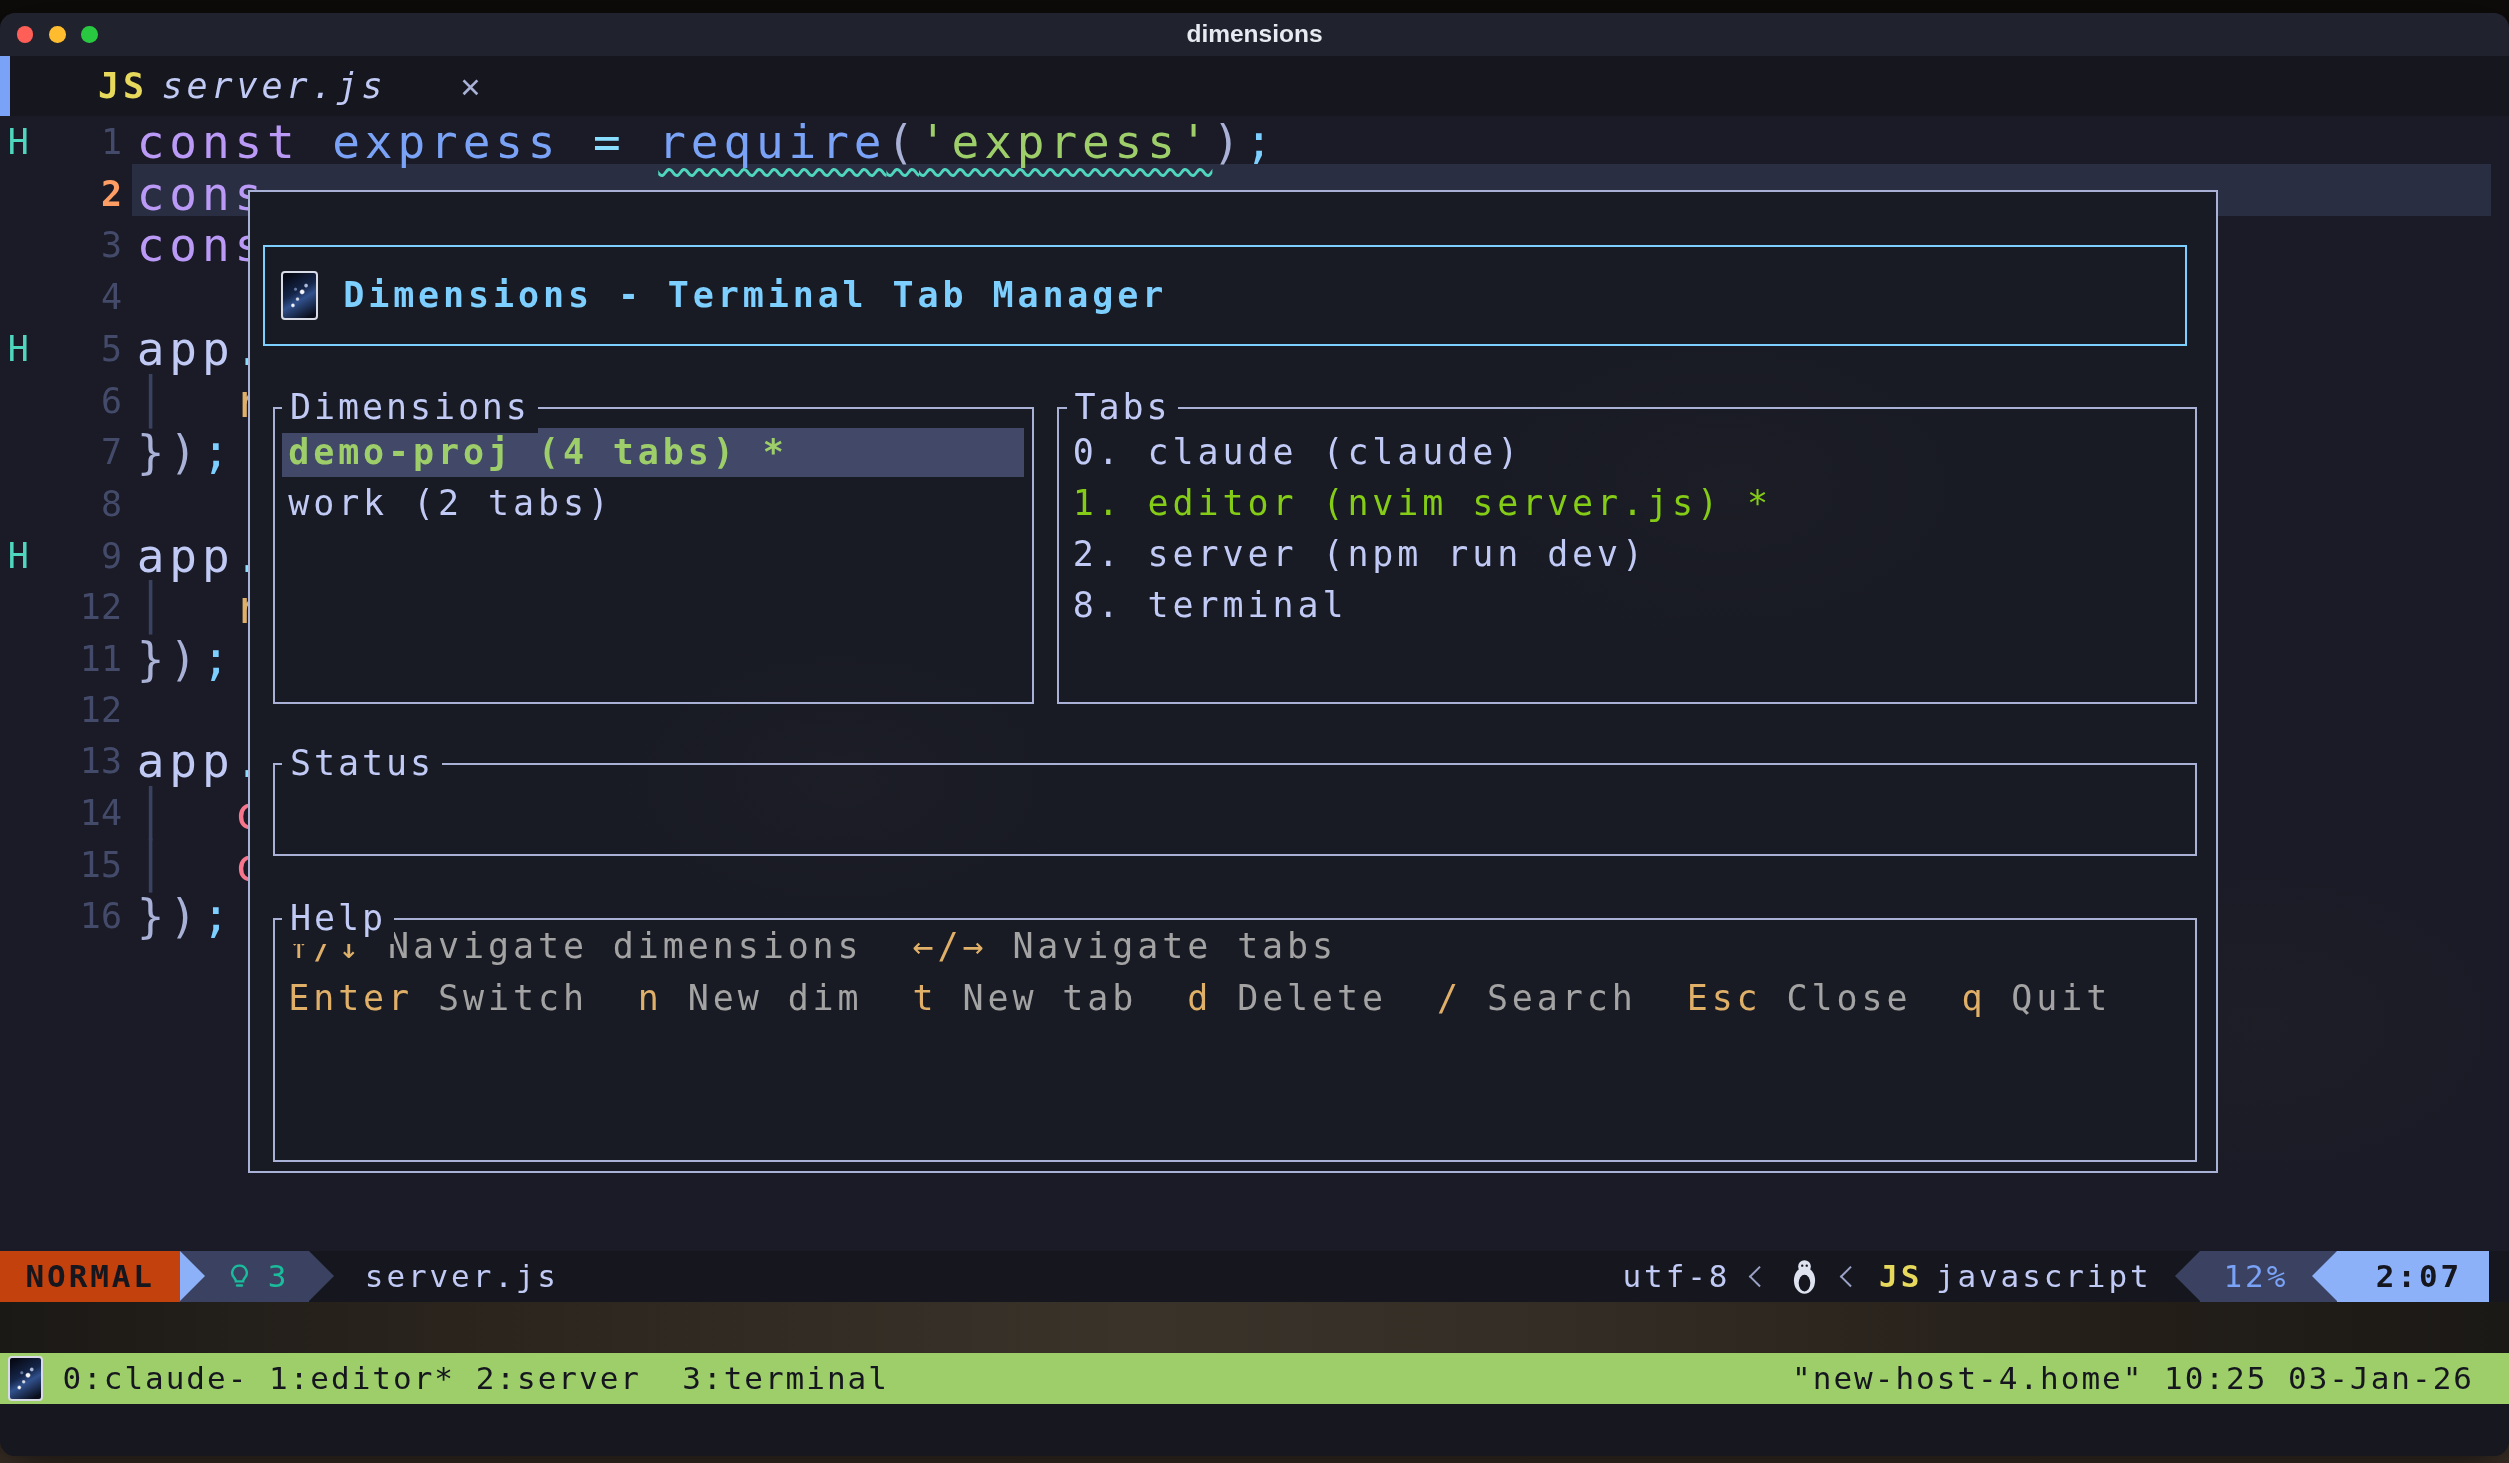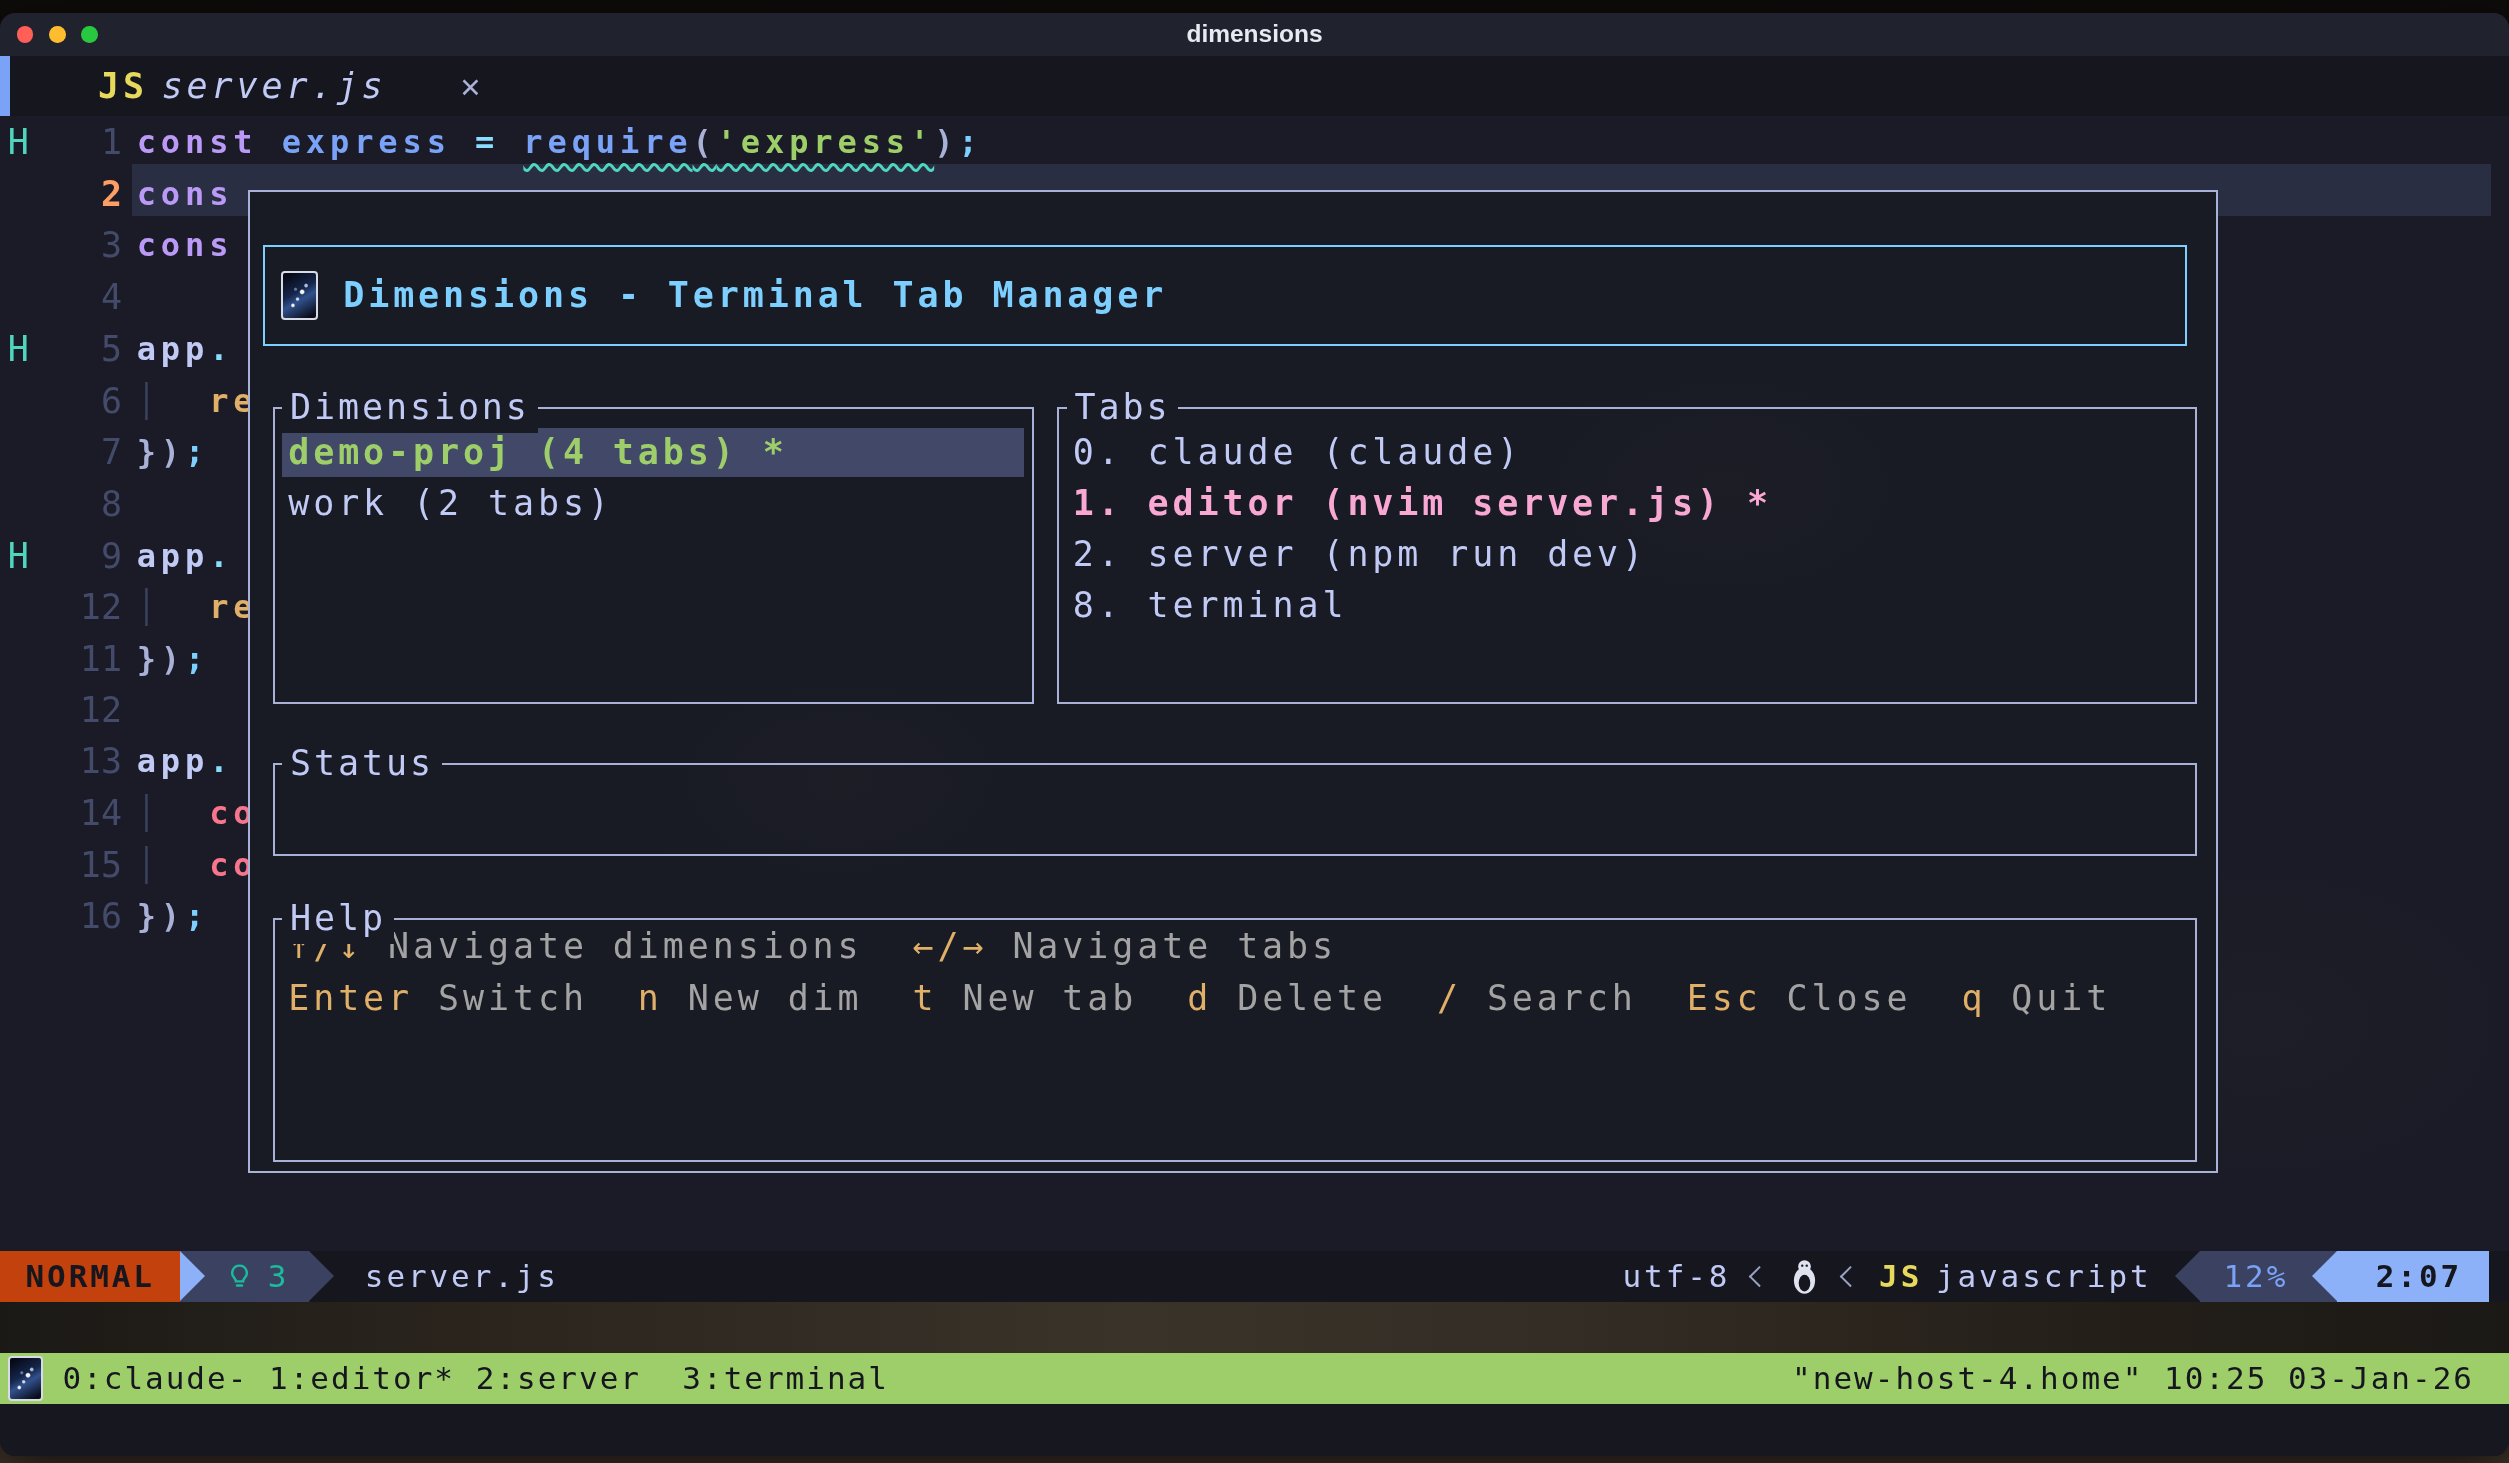--- a/index.html
+++ b/index.html
@@ -55,7 +55,7 @@
   .gnum  { width:83px; text-align:right; color:#444b6a; font-size:35px; }
   .gnum.cur { color:#ff9e64; font-weight:bold; }
   .gsep { width:14.7px; }
-  .ctext { white-space:pre; font-size:32px; letter-spacing:4.9px;font-weight:bold; }
+  .ctext { white-space:pre; font-size:46px; letter-spacing:4.9px; }
   .tk-kw{color:#bb9af7} .tk-id{color:#7aa2f7} .tk-op{color:#89ddff}
   .tk-p{color:#a9b1d6} .tk-str{color:#9ece6a} .tk-semi{color:#7dcfff}
   .tk-var{color:#c0caf5} .tk-prop{color:#e0af68} .tk-red{color:#f7768e} .tk-guide{color:#3b4261}

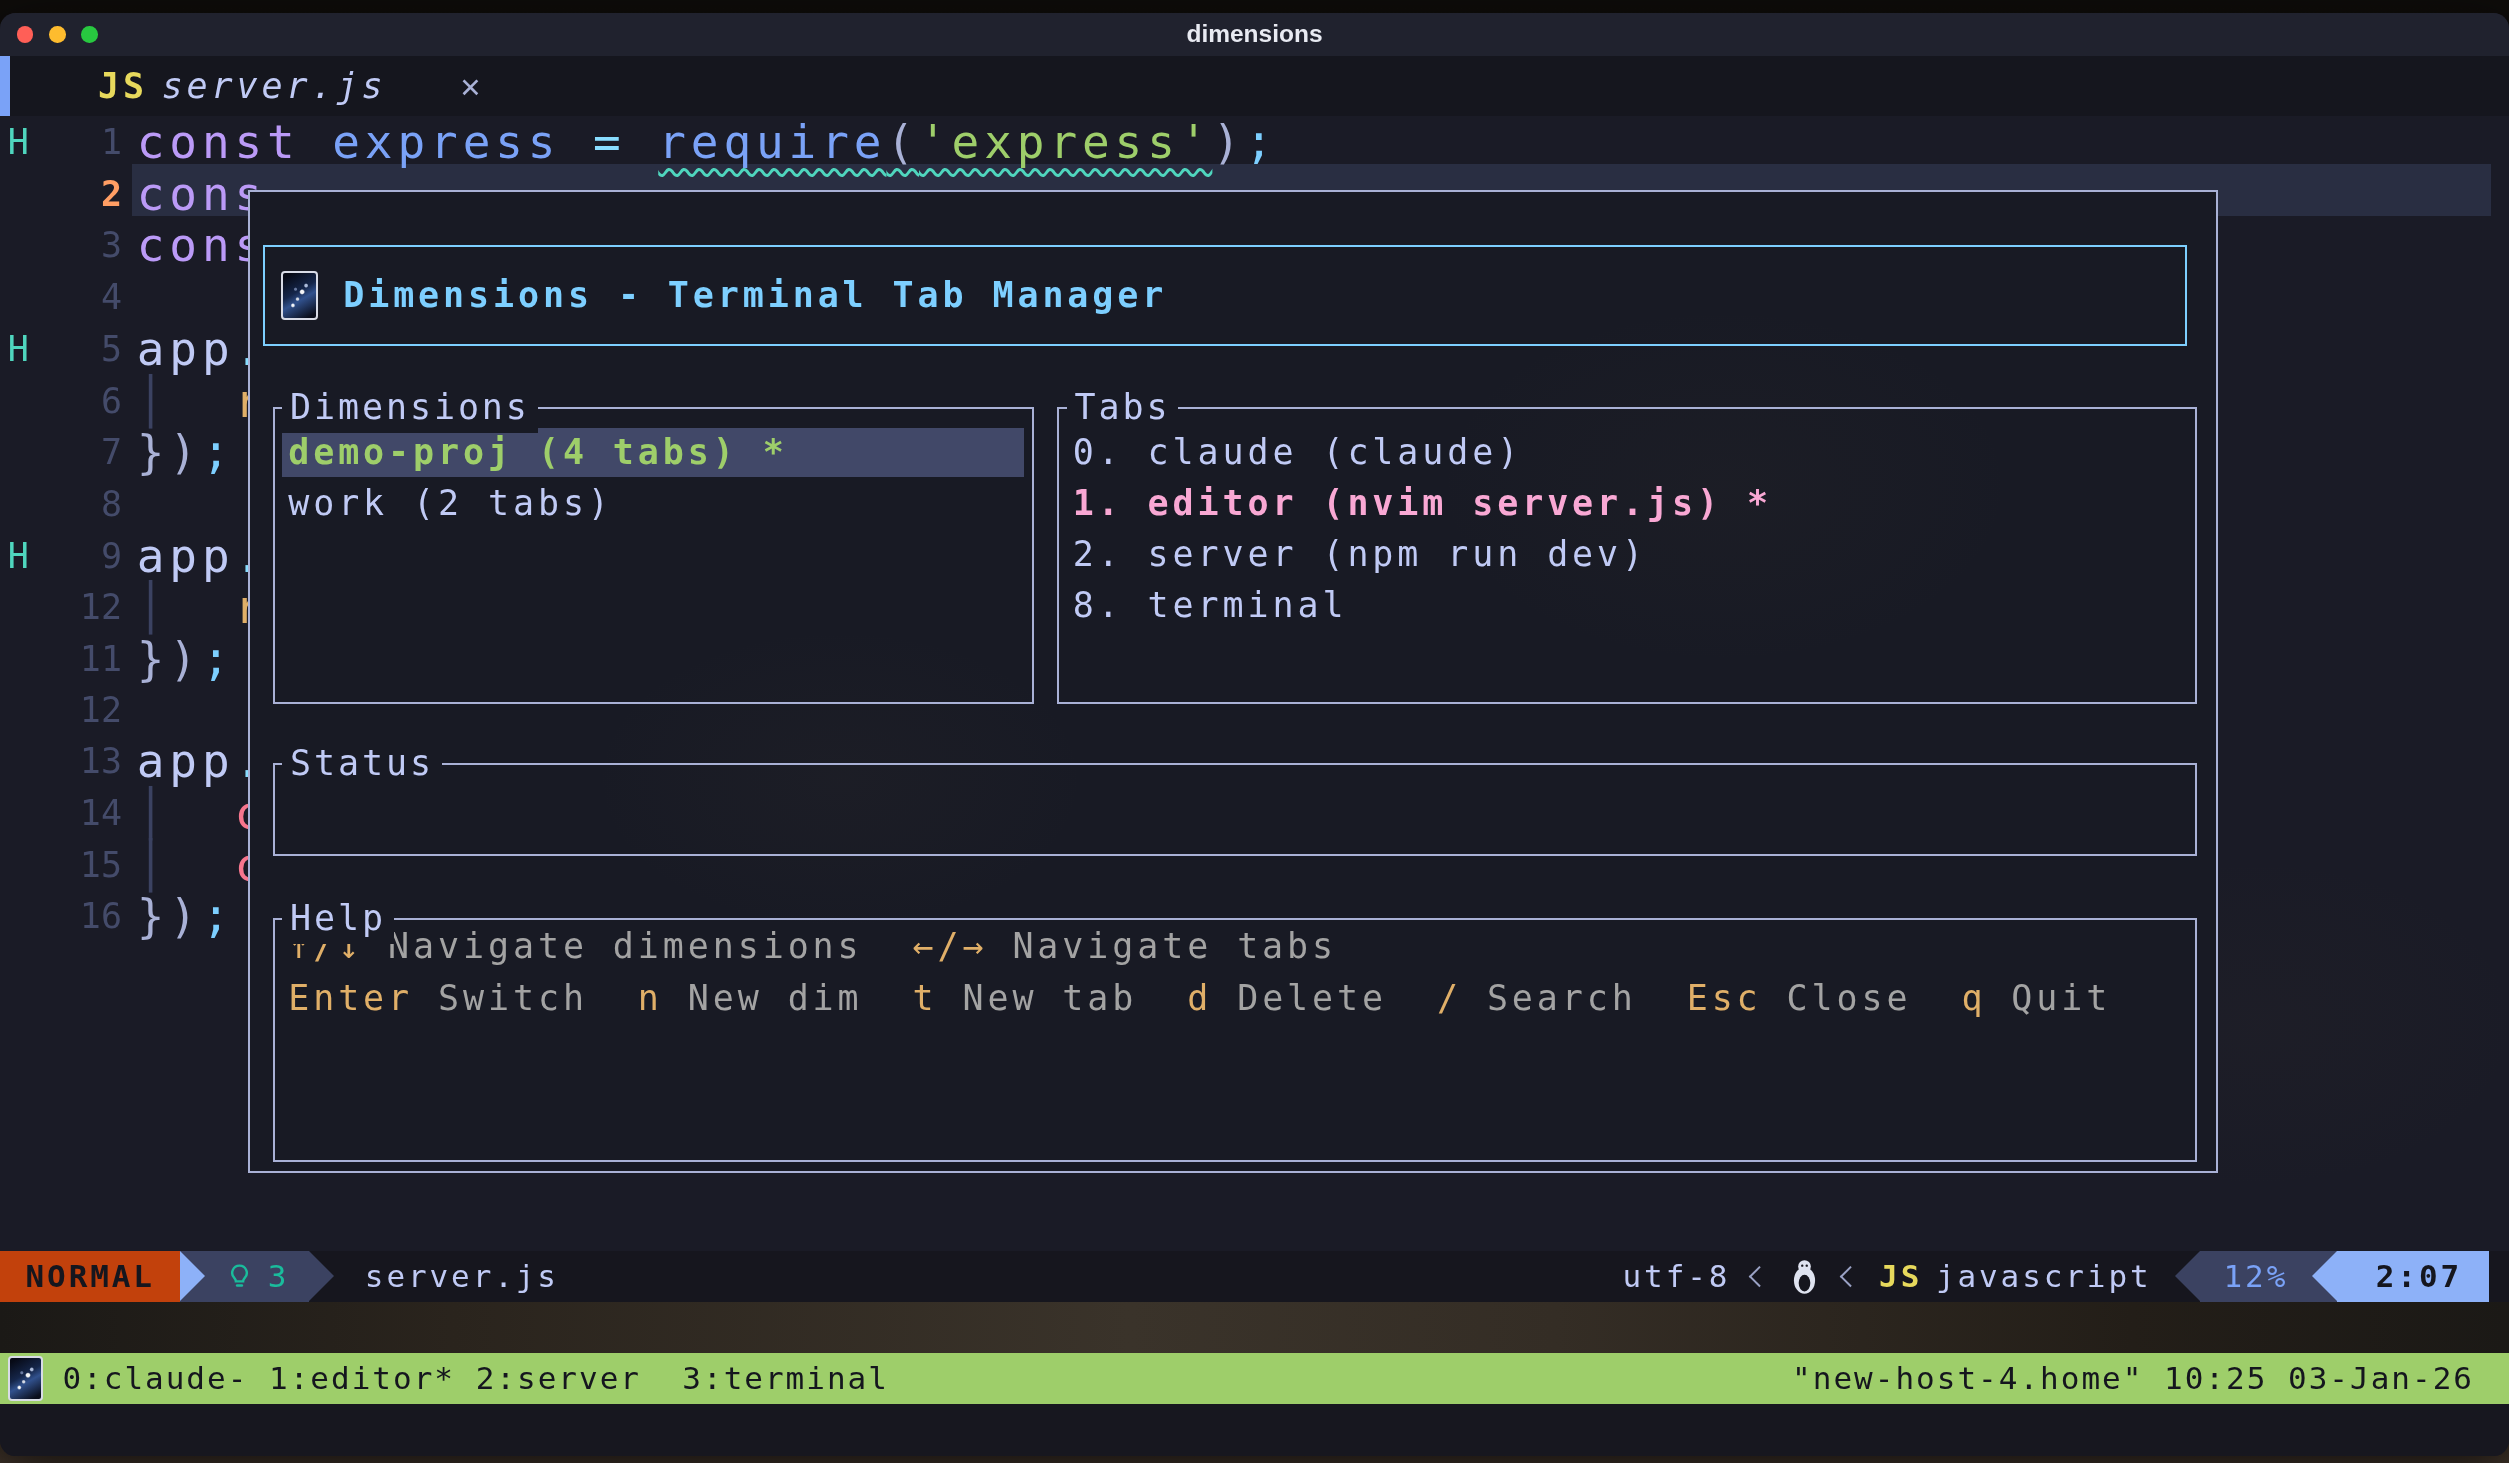--- a/index.html
+++ b/index.html
@@ -101,7 +101,7 @@
     color:#c0caf5; font-size:35px; letter-spacing:3.9px; white-space:pre;
   }
   .row.selected { background:#414868; color:#9ece6a; font-weight:bold; }
-  .row.active { color:#f9a8d4; font-weight:bold; }
+  .row.active { color:#84cc16; font-weight:normal; }
   .helpline { height:52px; line-height:52px; padding-left:13.7px; font-size:35px; letter-spacing:3.9px; white-space:pre; }
   .helpline:first-of-type { margin-top:18.6px; }
   .hk { color:#e0af68; } .ht { color:#a3a3a3; }

